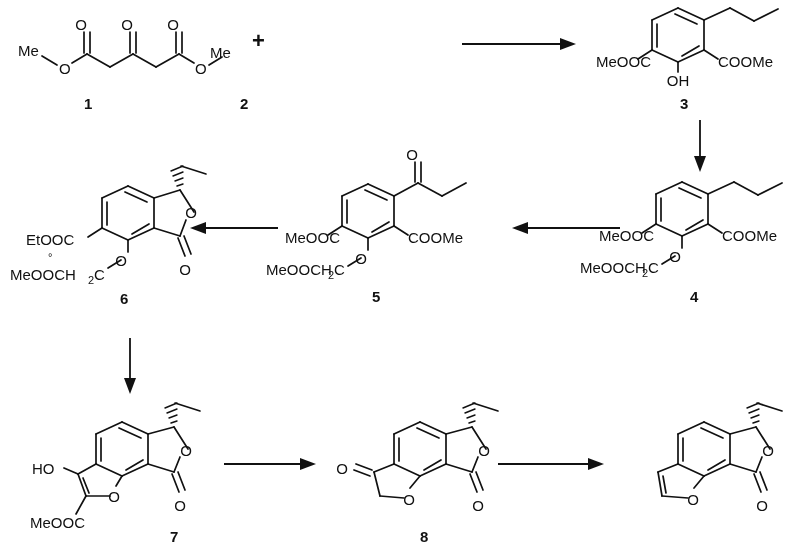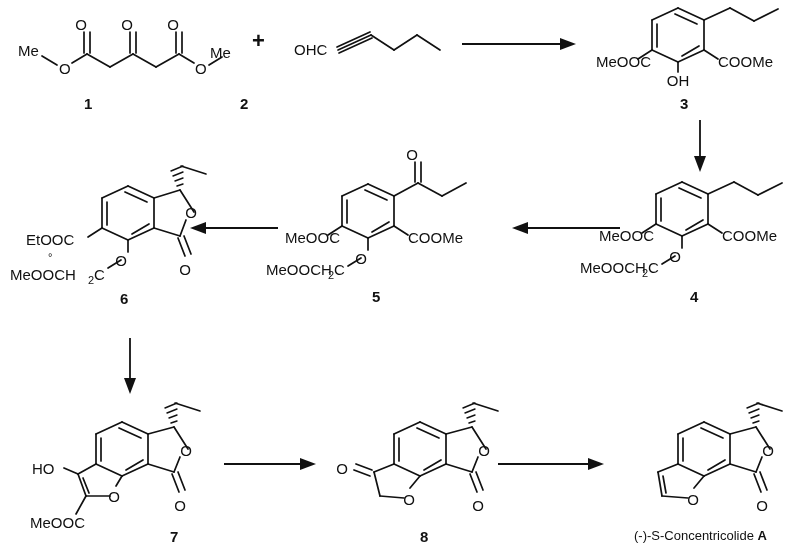--- a/index.html
+++ b/index.html
@@ -121,23 +121,6 @@
 
   <div class="plus-sign" style="left:252px; top:28px;">+</div>
 
-  <div class="node" style="left:292px; top:20px;">
-    <svg width="155" height="60" viewBox="0 0 155 60">
-      <g>
-
-        <path class="bond" d="M 45,27 L 78,12"></path>
-        <path class="bond" d="M 47,33 L 80,18"></path>
-        <path class="bond" d="M 46,30 L 79,15"></path>
-
-        <path class="bond" d="M 79,15 L 102,30"></path>
-
-        <path class="bond" d="M 102,30 L 125,15"></path>
-
-        <path class="bond" d="M 125,15 L 148,30"></path>
-      </g>
-      <text class="atomlbl" x="2" y="35">OHC</text>
-    </svg>
-  </div>
   <div class="cmp-label" style="left:240px; top:95px;">2</div>
 
   <div class="node" style="left:460px; top:32px;">

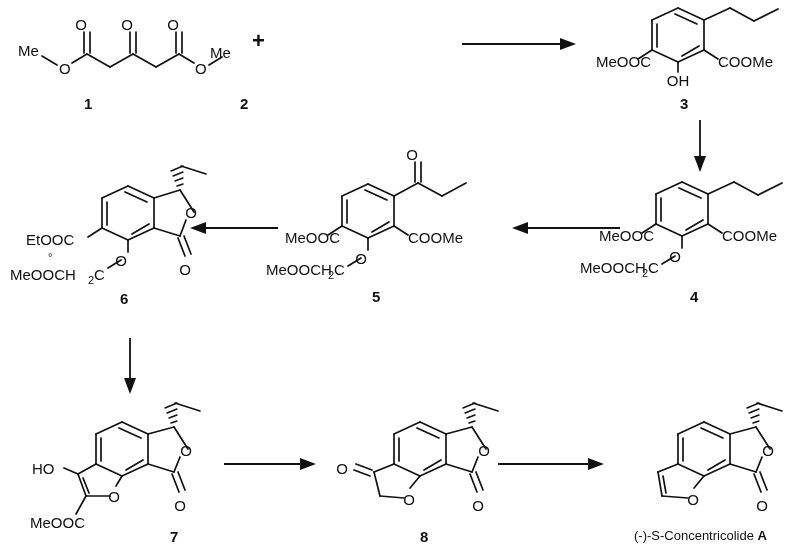--- a/index.html
+++ b/index.html
@@ -476,7 +476,6 @@
       </g>
     </svg>
   </div>
-  <div class="final-label" style="left:634px; top:528px;"><span>(-)-S-Concentricolide </span><span class="bold-a">A</span></div>
 
 </div>
 

